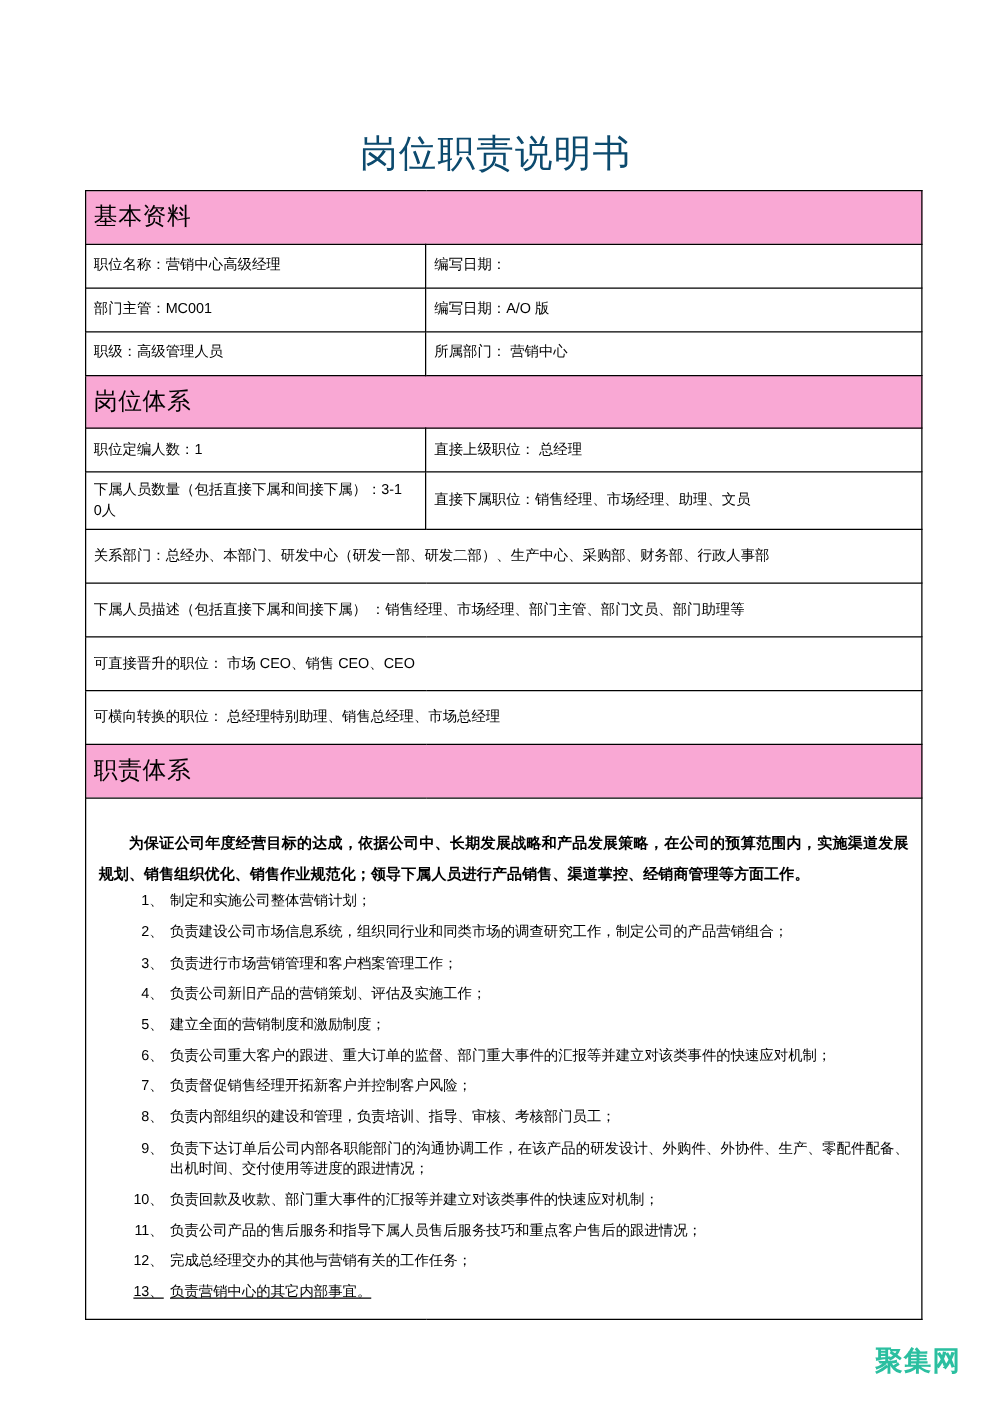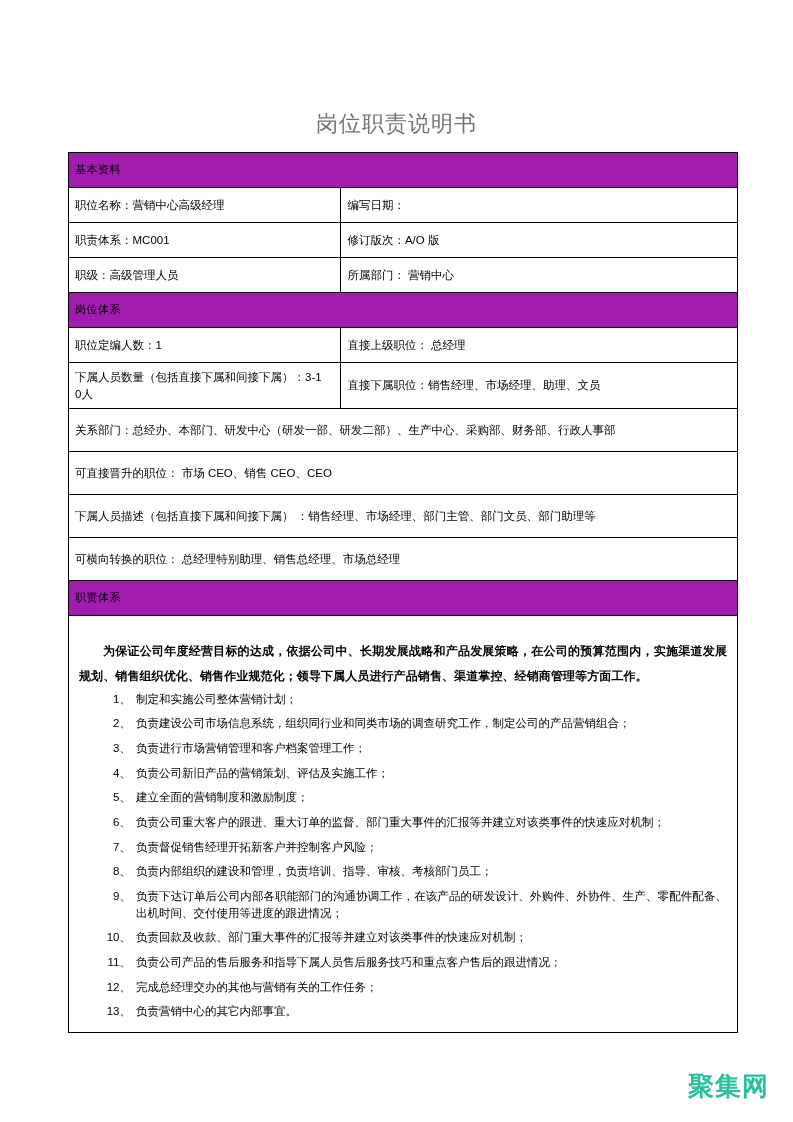--- a/index.html
+++ b/index.html
@@ -33,11 +33,11 @@
     width: 793px;
     text-align: center;
     font-family: "Liberation Serif", "DejaVu Serif", serif;
-    font-size: 22px;
+    font-size: 30px;
     line-height: 32px;
     letter-spacing: 1px;
     font-weight: 400;
-    color: #737373;
+    color: #0c4a6e;
   }
 
   

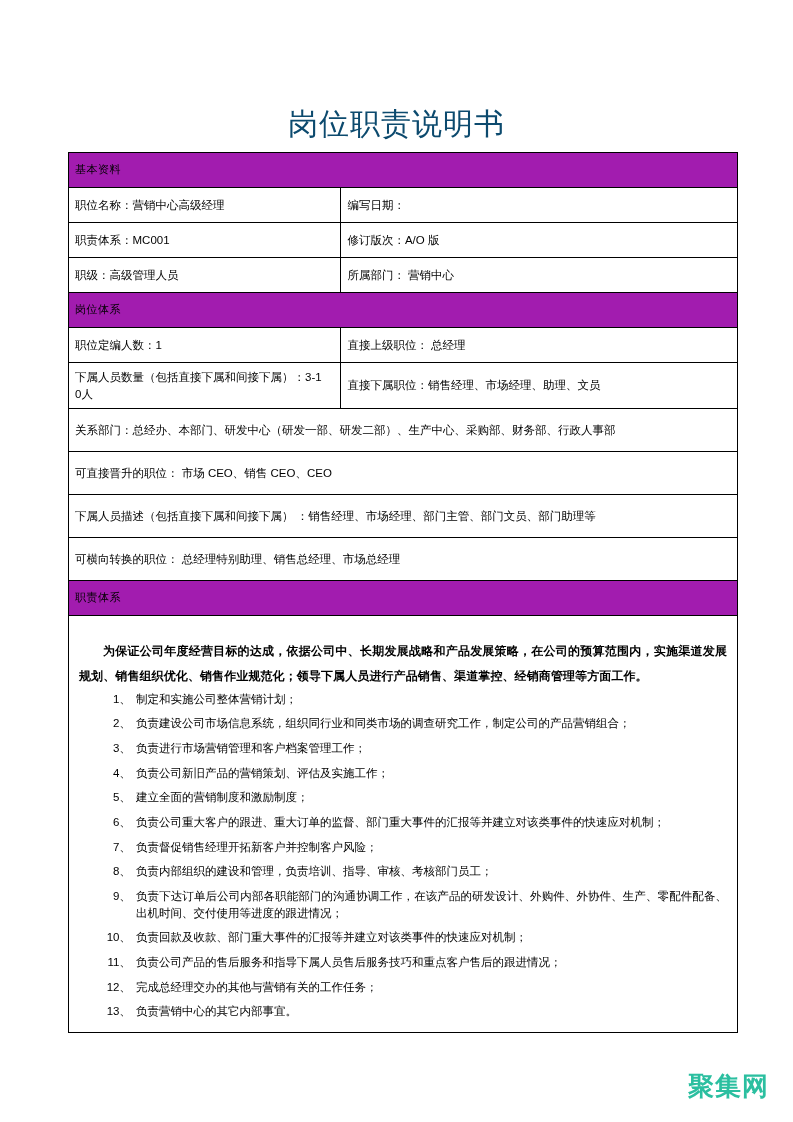--- a/index.html
+++ b/index.html
@@ -62,8 +62,8 @@
 
   
   tr.section-head td {
-    background: #a21caf;
-    font-size: 11px;
+    background: #f9a8d4;
+    font-size: 19px;
     padding: 7px 6px 7px 6px;
     height: 20px;
     letter-spacing: .5px;

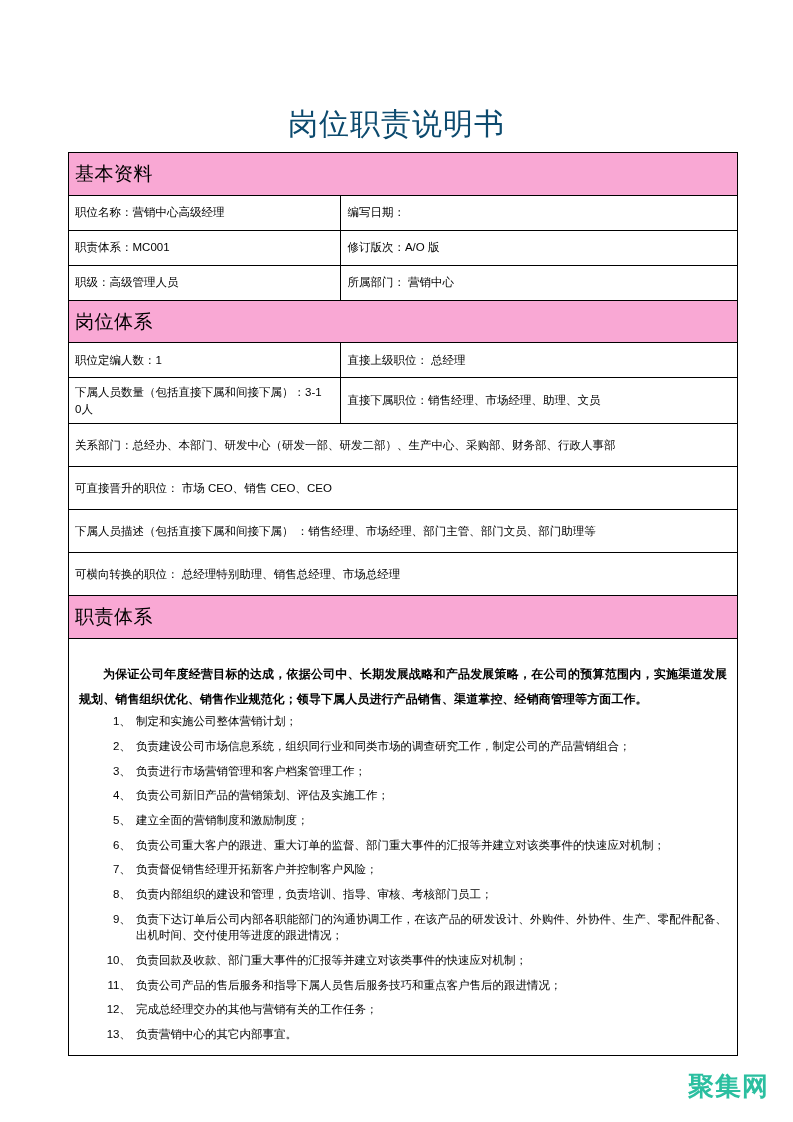--- a/index.html
+++ b/index.html
@@ -156,7 +156,7 @@
       </tr>
 
       <tr class="info-row">
-        <td class="col-left">职责体系：MC001</td>
+        <td class="col-left">部门主管：MC001</td>
         <td class="col-right">修订版次：A/O 版</td>
       </tr>
 

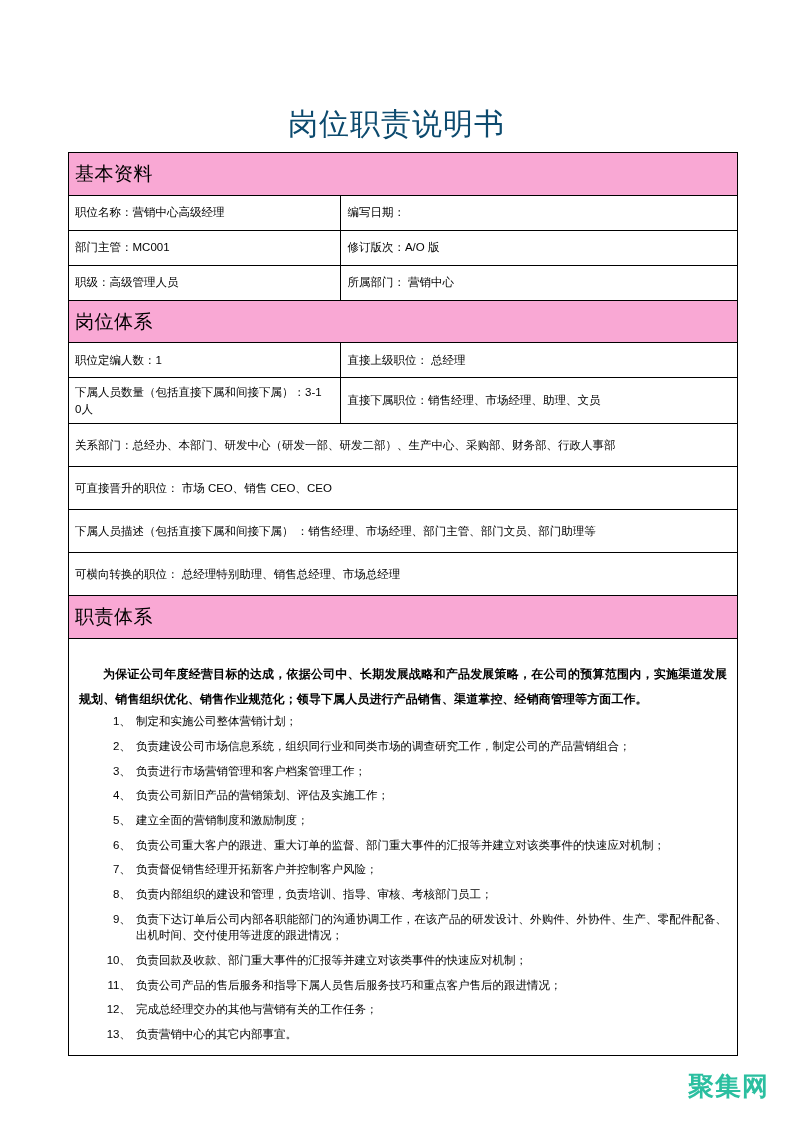--- a/index.html
+++ b/index.html
@@ -157,7 +157,7 @@
 
       <tr class="info-row">
         <td class="col-left">部门主管：MC001</td>
-        <td class="col-right">修订版次：A/O 版</td>
+        <td class="col-right">编写日期：A/O 版</td>
       </tr>
 
       <tr class="info-row">

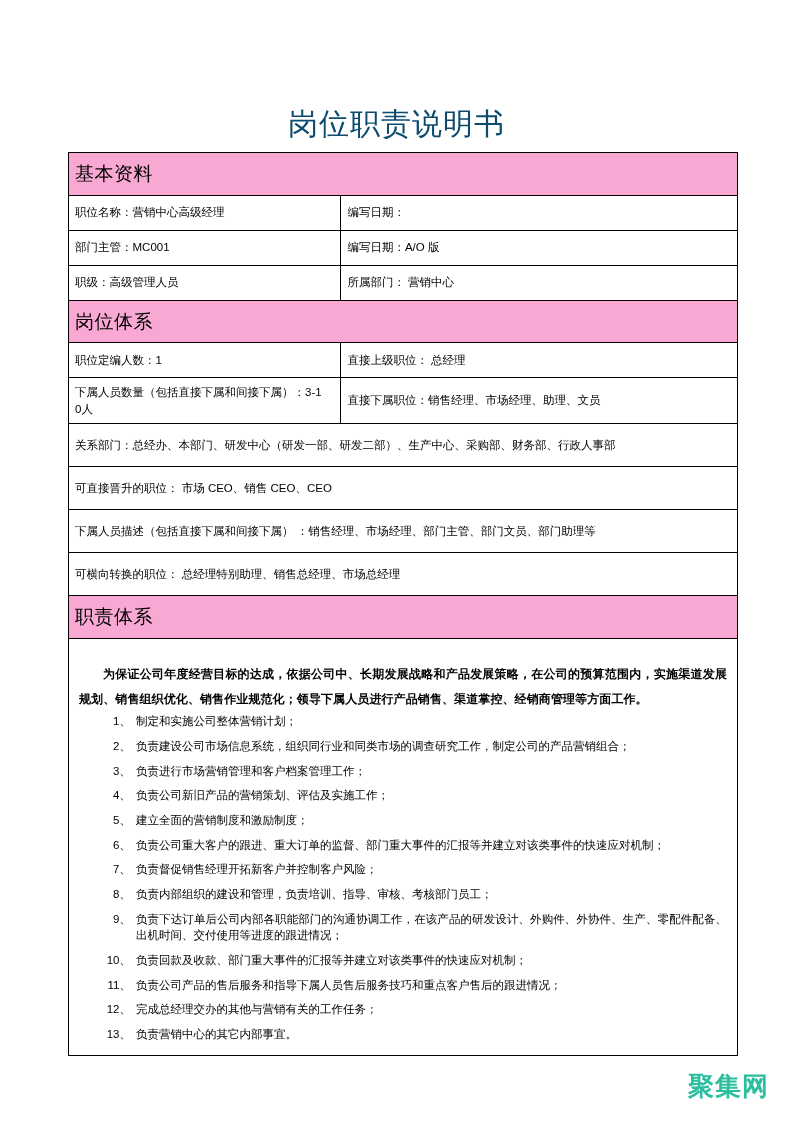--- a/index.html
+++ b/index.html
@@ -184,11 +184,11 @@
       </tr>
 
       <tr>
+        <td colspan="2" class="tall">下属人员描述（包括直接下属和间接下属） ：销售经理、市场经理、部门主管、部门文员、部门助理等</td>
+      </tr>
+
+      <tr>
         <td colspan="2" class="tall">可直接晋升的职位： 市场 CEO、销售 CEO、CEO</td>
-      </tr>
-
-      <tr>
-        <td colspan="2" class="tall">下属人员描述（包括直接下属和间接下属） ：销售经理、市场经理、部门主管、部门文员、部门助理等</td>
       </tr>
 
       <tr>

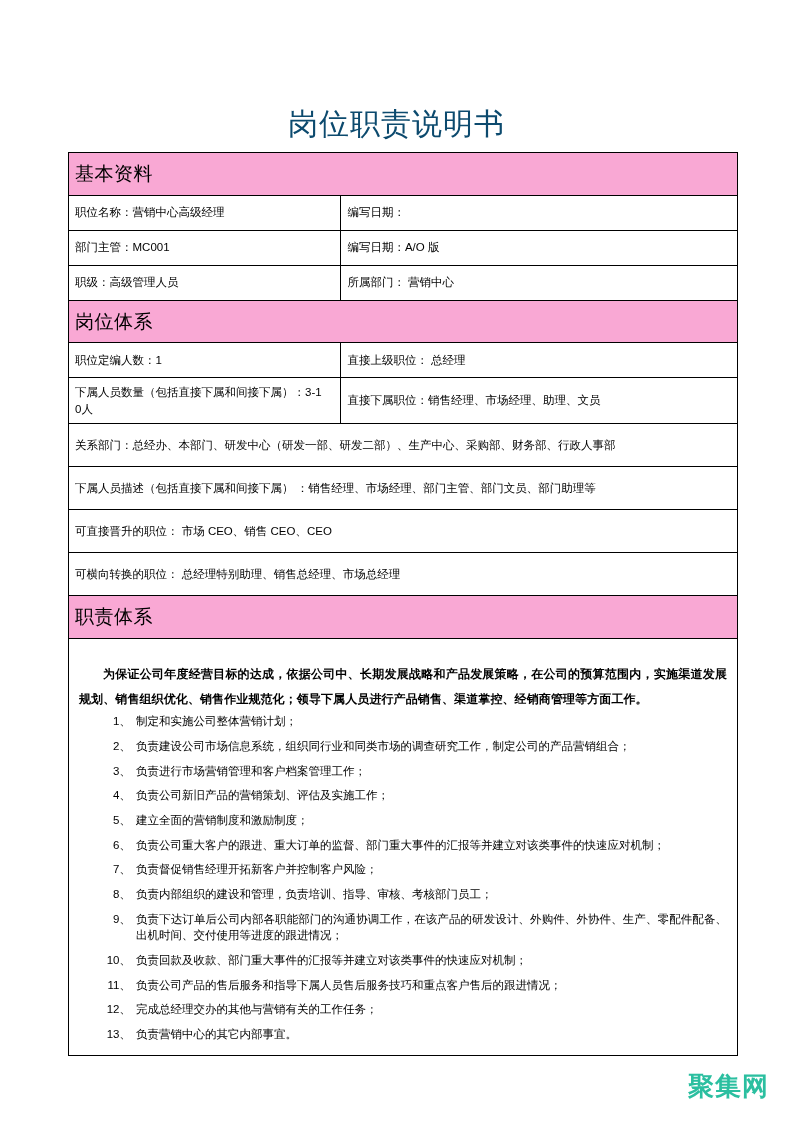--- a/index.html
+++ b/index.html
@@ -254,7 +254,7 @@
                 <span class="num">12、</span>
                 <span class="txt">完成总经理交办的其他与营销有关的工作任务；</span>
               </li>
-              <li style="margin-bottom:0;">
+              <li style="margin-bottom:0;text-decoration:underline;">
                 <span class="num">13、</span>
                 <span class="txt">负责营销中心的其它内部事宜。</span>
               </li>

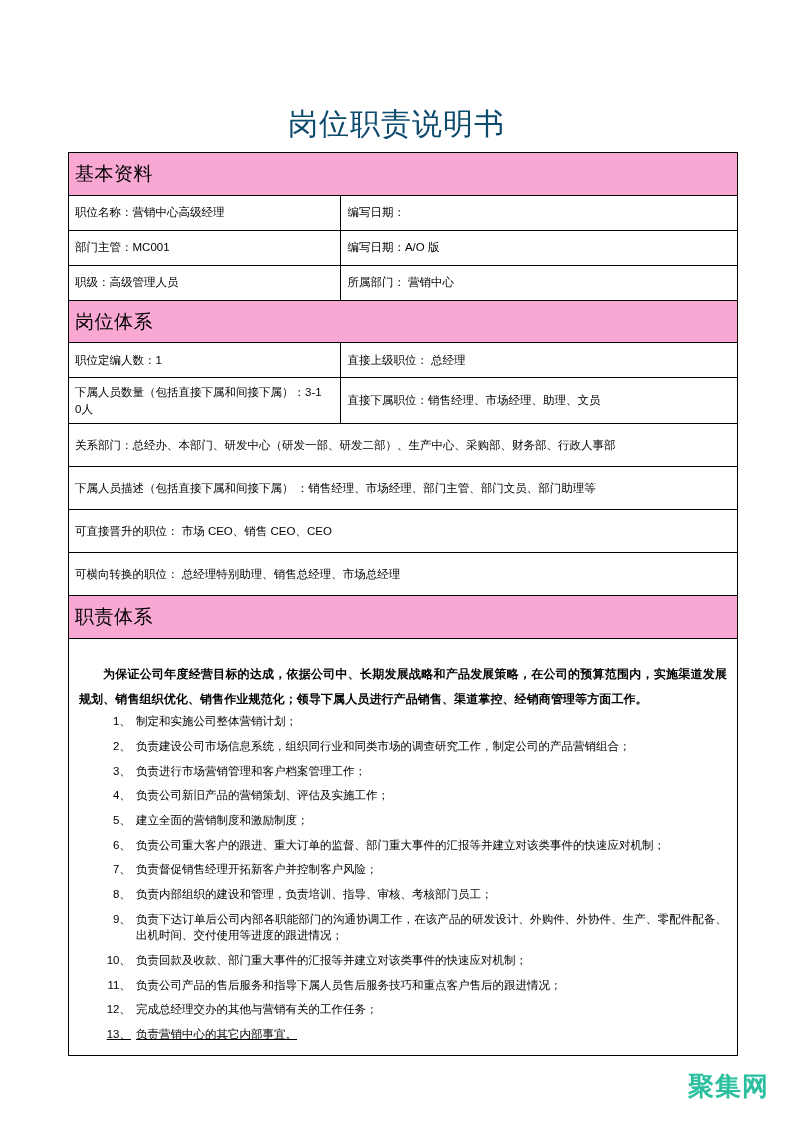--- a/index.html
+++ b/index.html
@@ -125,7 +125,7 @@
     right: 24px;
     bottom: 18px;
     font-family: "DejaVu Sans", "Liberation Sans", sans-serif;
-    font-size: 26px;
+    font-size: 22px;
     font-weight: bold;
     letter-spacing: 1px;
     color: #2bbfa0;

